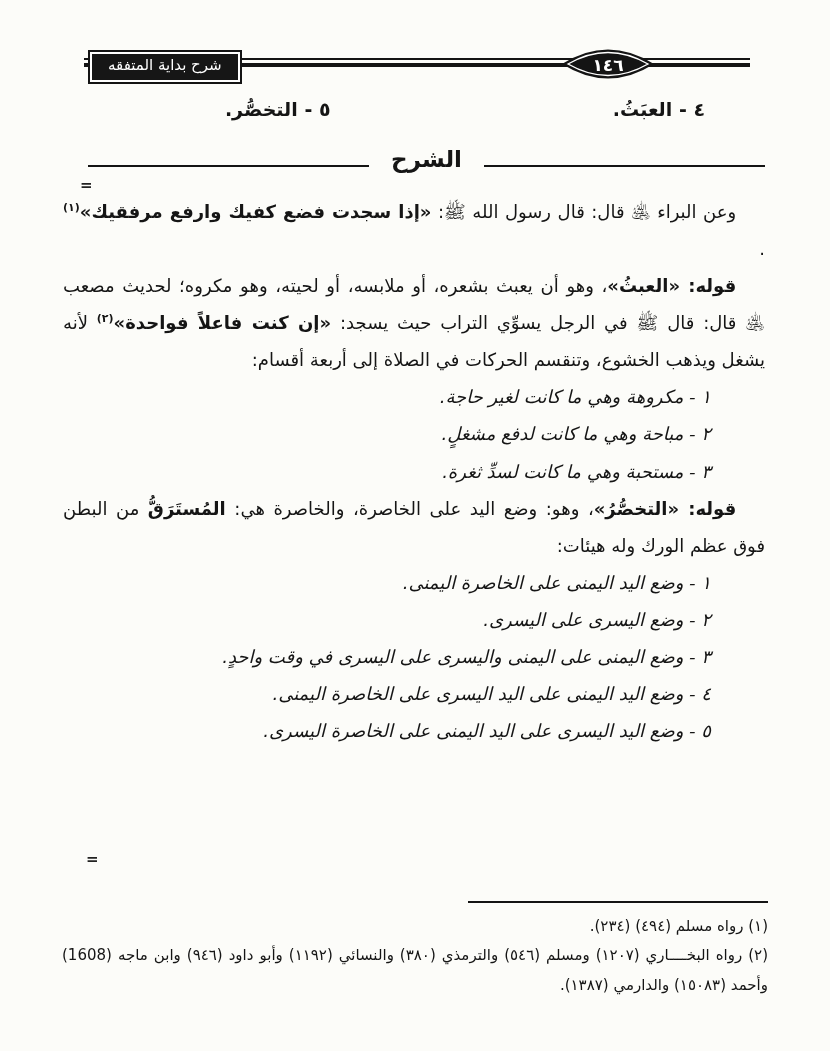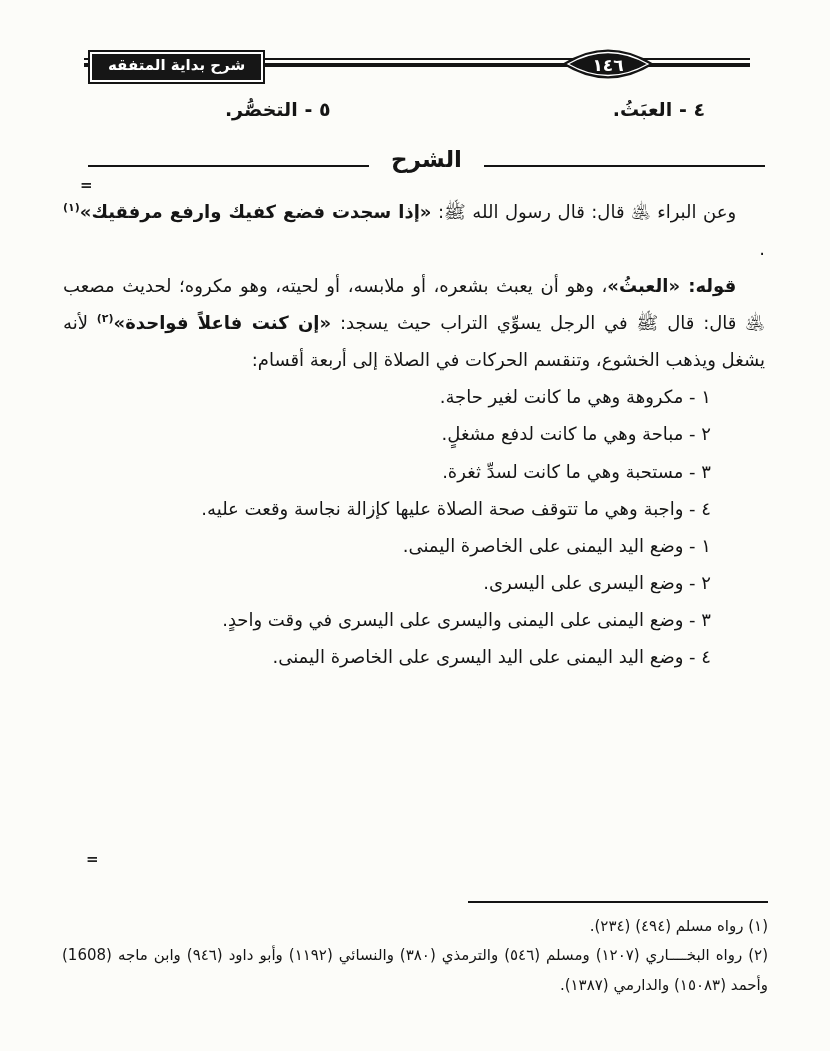--- a/index.html
+++ b/index.html
@@ -29,7 +29,7 @@
   .title-box-inner{
     background:#161616;color:#fff;
     padding:2px 16px 4px 16px;
-    font-weight:bold;font-size:15px;line-height:1.3;
+    font-weight:normal;font-size:15px;line-height:1.3;
     direction:rtl;white-space:nowrap;
   }
   .page-emblem{

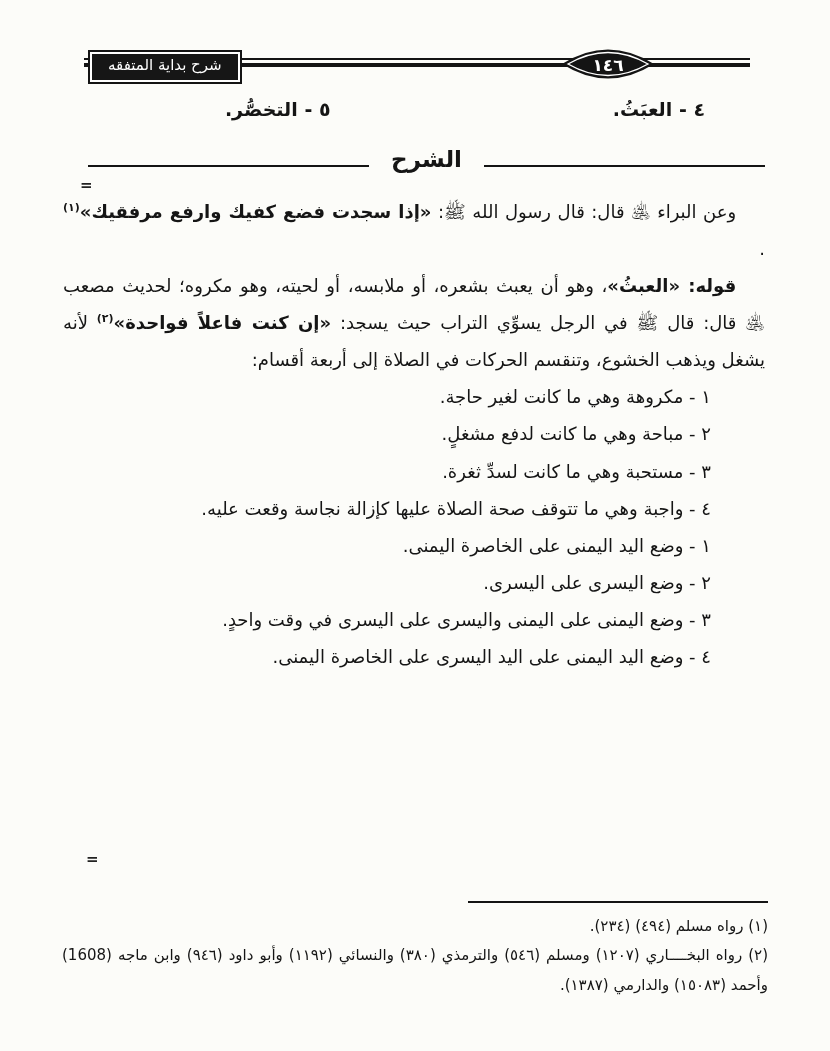--- a/index.html
+++ b/index.html
@@ -63,7 +63,7 @@
   }
   .body-text p{margin:0;}
   .para{text-indent:1.6em;}
-  .item{padding-right:3em;text-align:right;text-indent:0;}
+  .item{padding-right:3em;text-align:right;text-indent:0;font-style:italic;}
   .b{font-weight:bold;}
   .fn{font-size:11px;vertical-align:super;line-height:0;font-weight:bold;}
   

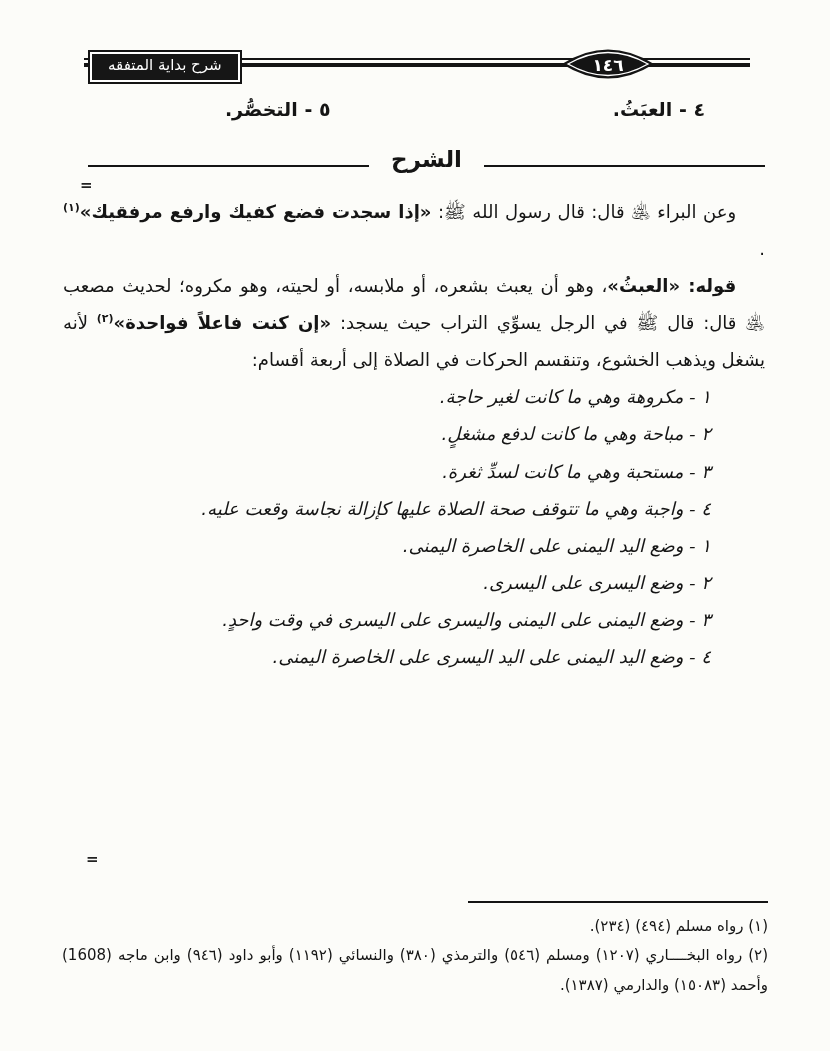--- a/index.html
+++ b/index.html
@@ -117,7 +117,6 @@
       <p class="item"><span>١ - مكروهة وهي ما كانت لغير حاجة.</span></p>
       <p class="item"><span>٢ - مباحة وهي ما كانت لدفع مشغلٍ.</span></p>
       <p class="item"><span>٣ - مستحبة وهي ما كانت لسدِّ ثغرة.</span></p>
-      <p class="item"><span>٤ - واجبة وهي ما تتوقف صحة الصلاة عليها كإزالة نجاسة وقعت عليه.</span></p>
       <p class="item"><span>١ - وضع اليد اليمنى على الخاصرة اليمنى.</span></p>
       <p class="item"><span>٢ - وضع اليسرى على اليسرى.</span></p>
       <p class="item"><span>٣ - وضع اليمنى على اليمنى واليسرى على اليسرى في وقت واحدٍ.</span></p>

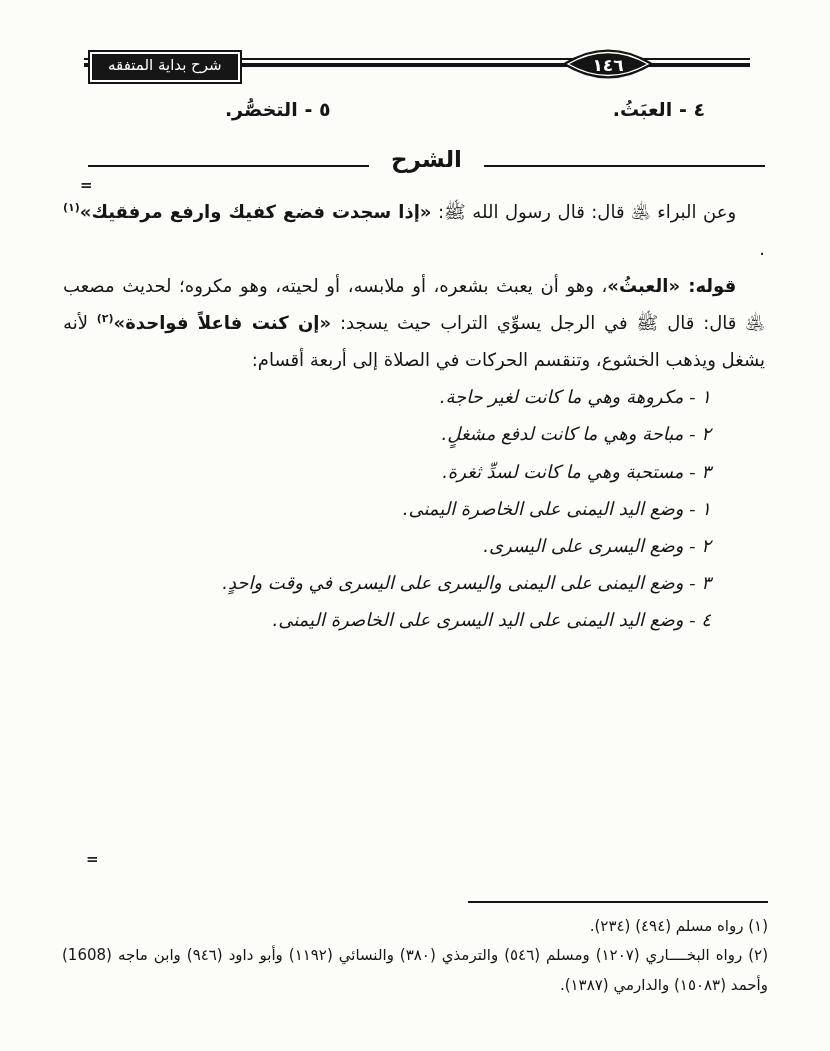--- a/index.html
+++ b/index.html
@@ -117,6 +117,7 @@
       <p class="item"><span>١ - مكروهة وهي ما كانت لغير حاجة.</span></p>
       <p class="item"><span>٢ - مباحة وهي ما كانت لدفع مشغلٍ.</span></p>
       <p class="item"><span>٣ - مستحبة وهي ما كانت لسدِّ ثغرة.</span></p>
+      <p class="para"><span class="b">قوله: </span><span class="b">«التخصُّرُ»</span><span>، وهو: وضع اليد على الخاصرة، والخاصرة هي: </span><span class="b">المُستَرَقُّ</span><span> من البطن فوق عظم الورك وله هيئات:</span></p>
       <p class="item"><span>١ - وضع اليد اليمنى على الخاصرة اليمنى.</span></p>
       <p class="item"><span>٢ - وضع اليسرى على اليسرى.</span></p>
       <p class="item"><span>٣ - وضع اليمنى على اليمنى واليسرى على اليسرى في وقت واحدٍ.</span></p>

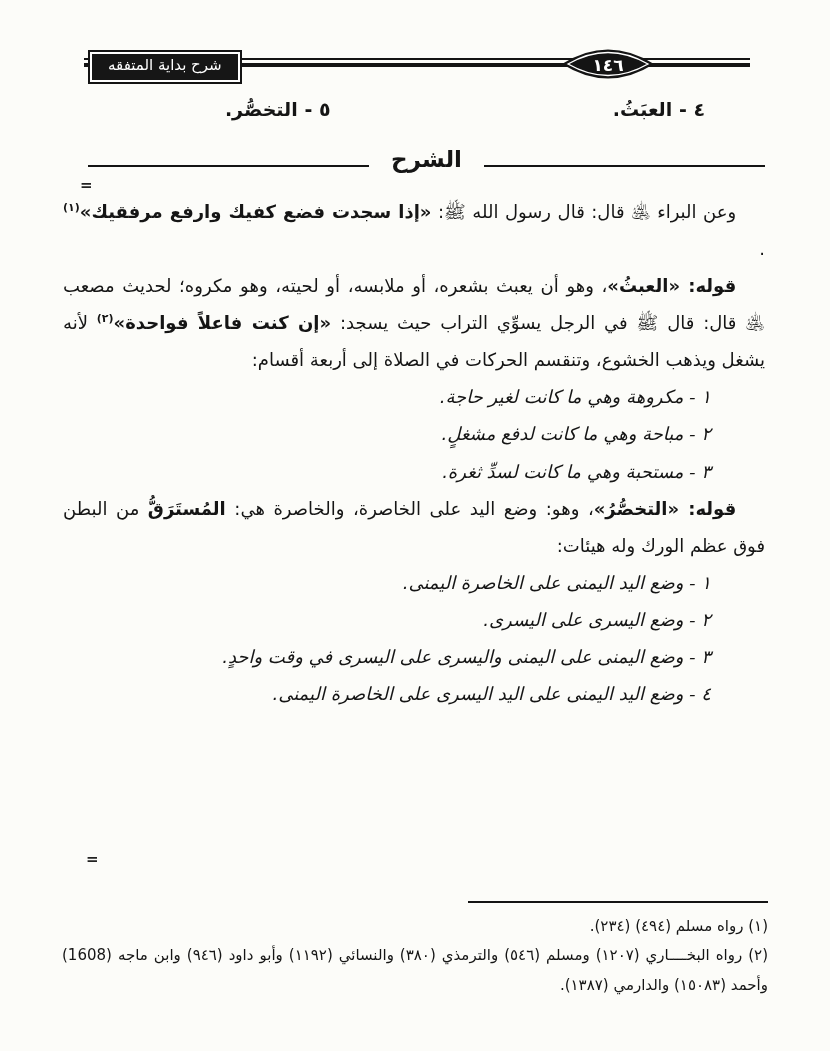--- a/index.html
+++ b/index.html
@@ -122,6 +122,7 @@
       <p class="item"><span>٢ - وضع اليسرى على اليسرى.</span></p>
       <p class="item"><span>٣ - وضع اليمنى على اليمنى واليسرى على اليسرى في وقت واحدٍ.</span></p>
       <p class="item"><span>٤ - وضع اليد اليمنى على اليد اليسرى على الخاصرة اليمنى.</span></p>
+      <p class="item"><span>٥ - وضع اليد اليسرى على اليد اليمنى على الخاصرة اليسرى.</span></p>
     </div>
 
   <div class="footnote-sep"></div>

